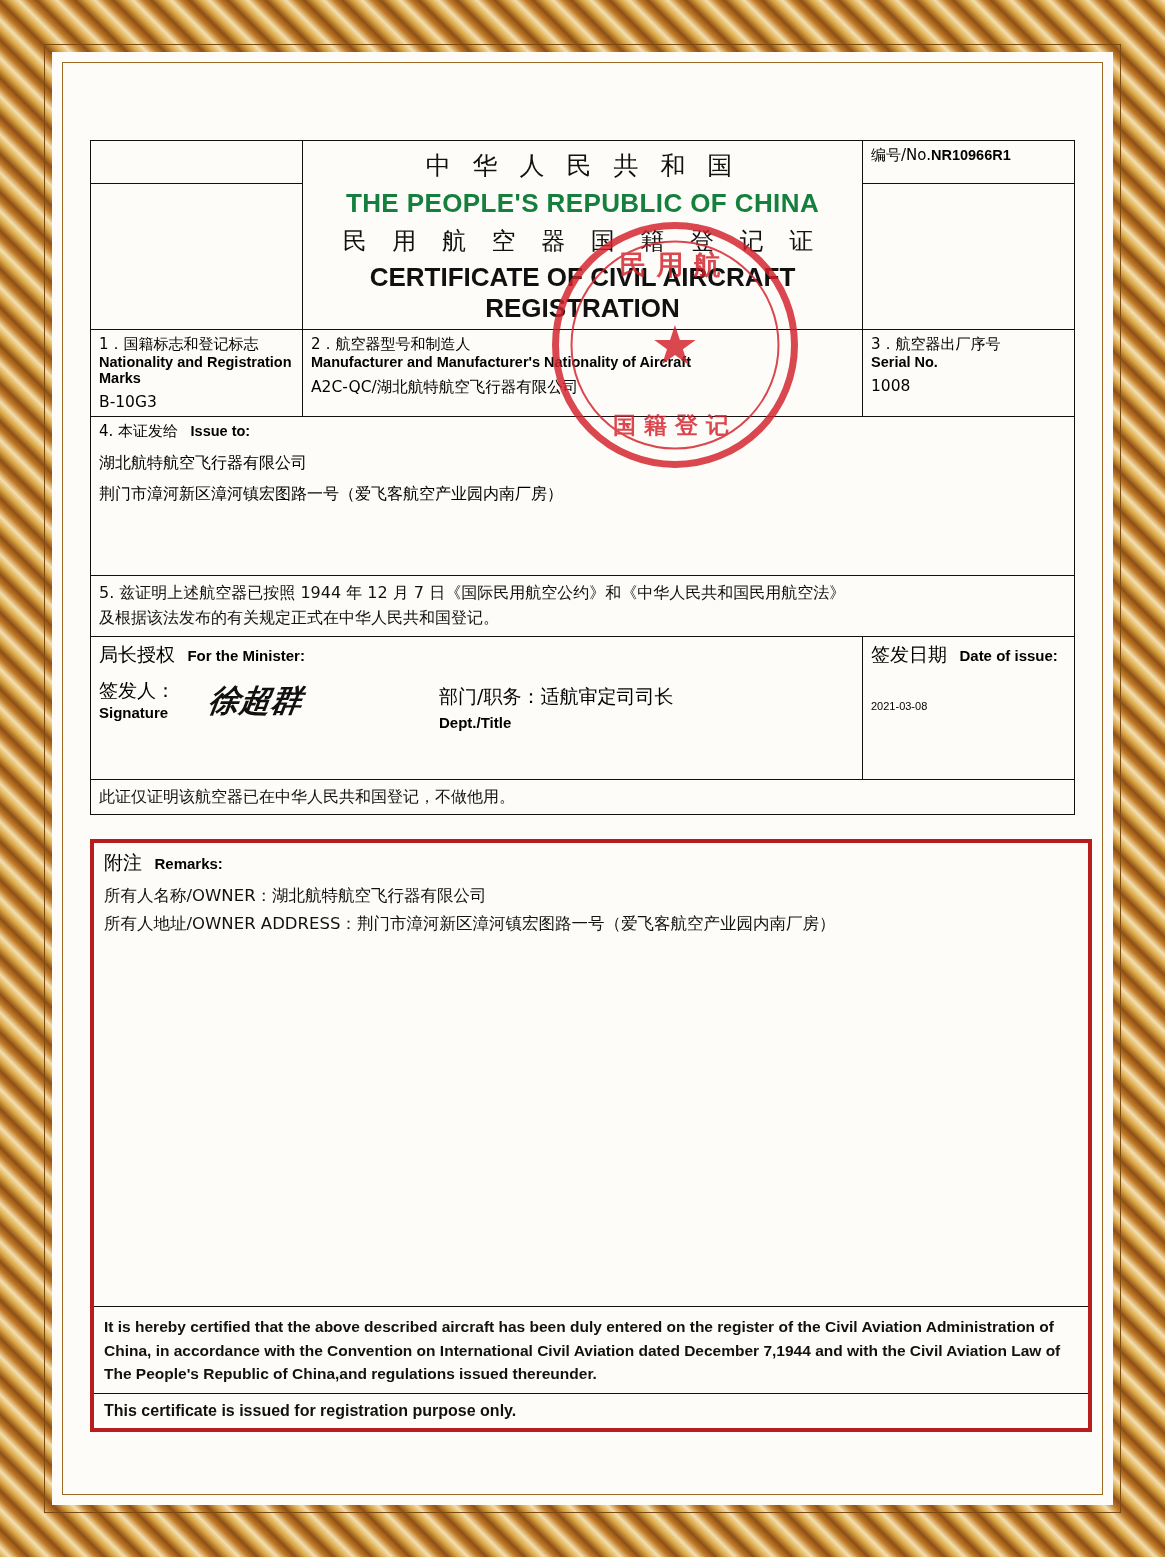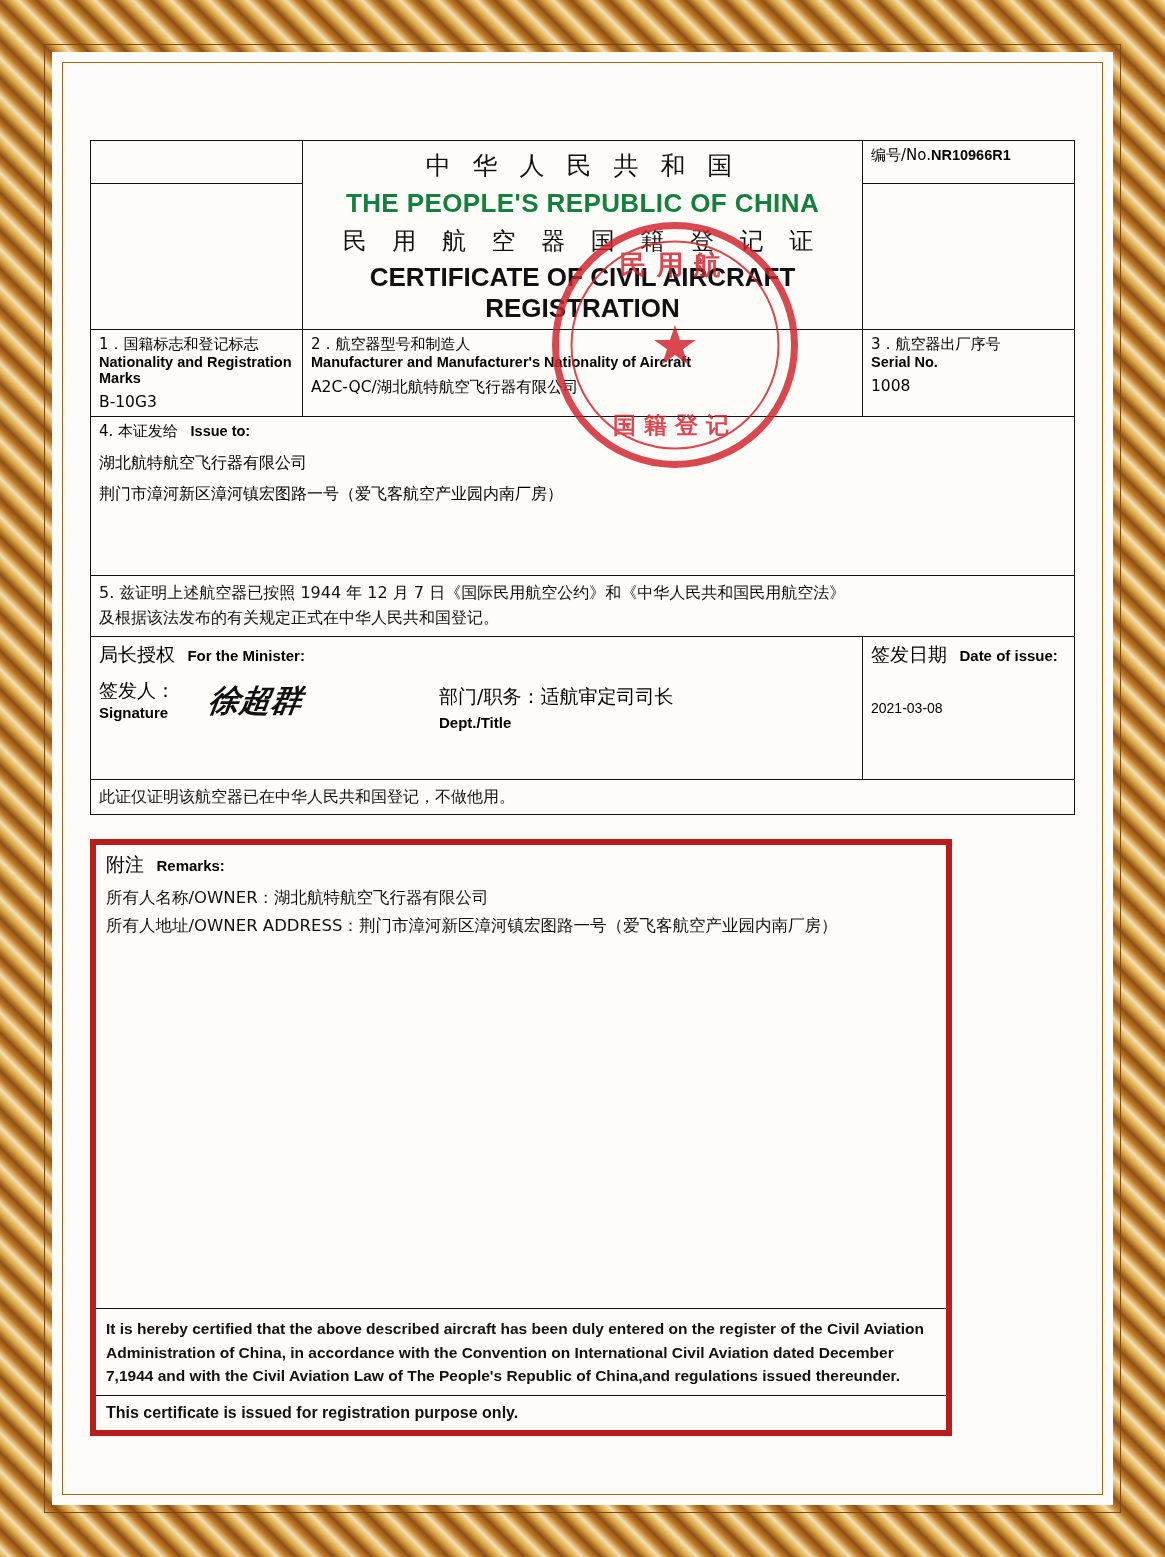--- a/index.html
+++ b/index.html
@@ -325,7 +325,7 @@
             </div>
           </td>
           <td style="border-top:0;">
-            <div class="cellval" style="margin-top:22px;font-size:14px;font-family:'Liberation Sans',sans-serif;">2021-03-08</div>
+            <div class="cellval" style="margin-top:22px;font-size:11px;font-family:'Liberation Sans',sans-serif;">2021-03-08</div>
           </td>
         </tr>
 

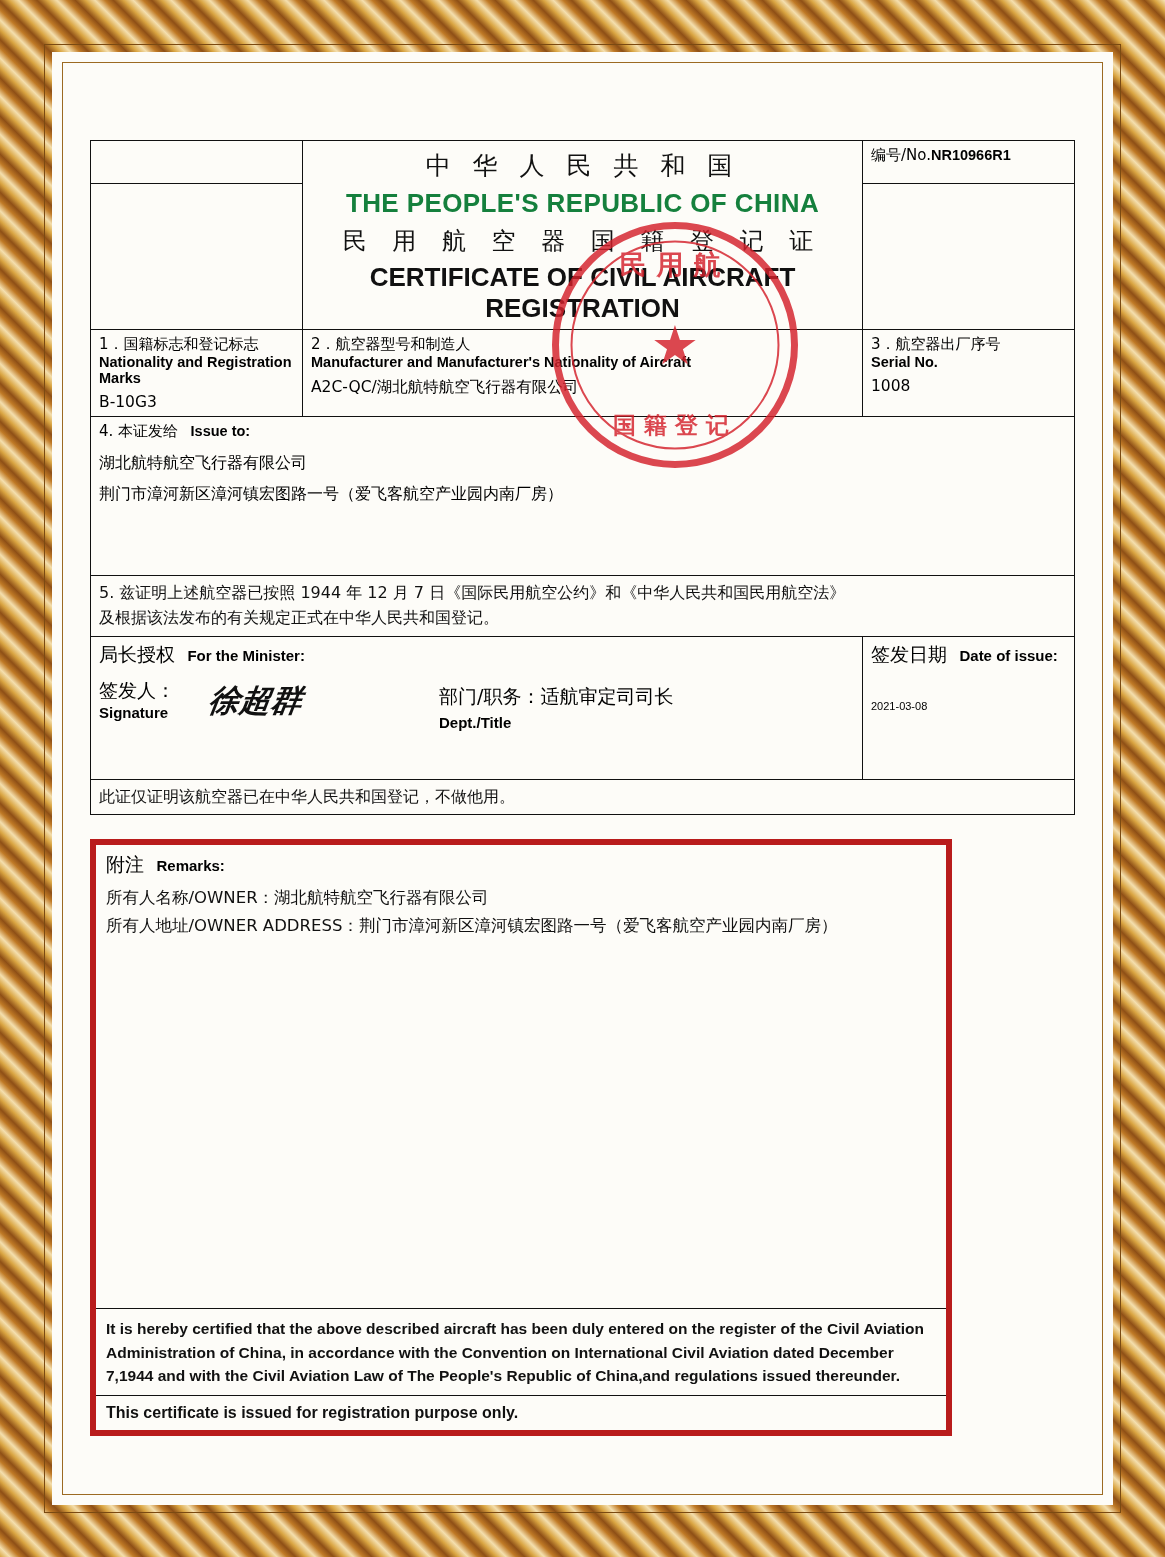--- a/index.html
+++ b/index.html
@@ -186,8 +186,8 @@
   .gap { height: 24px; }
 
   .remarks-box {
-    border: 6px solid #b91c1c;
-    width: 862px;
+    border: 4px solid #b91c1c;
+    width: 1002px;
     box-sizing: border-box;
   }
   .remarks-top {

